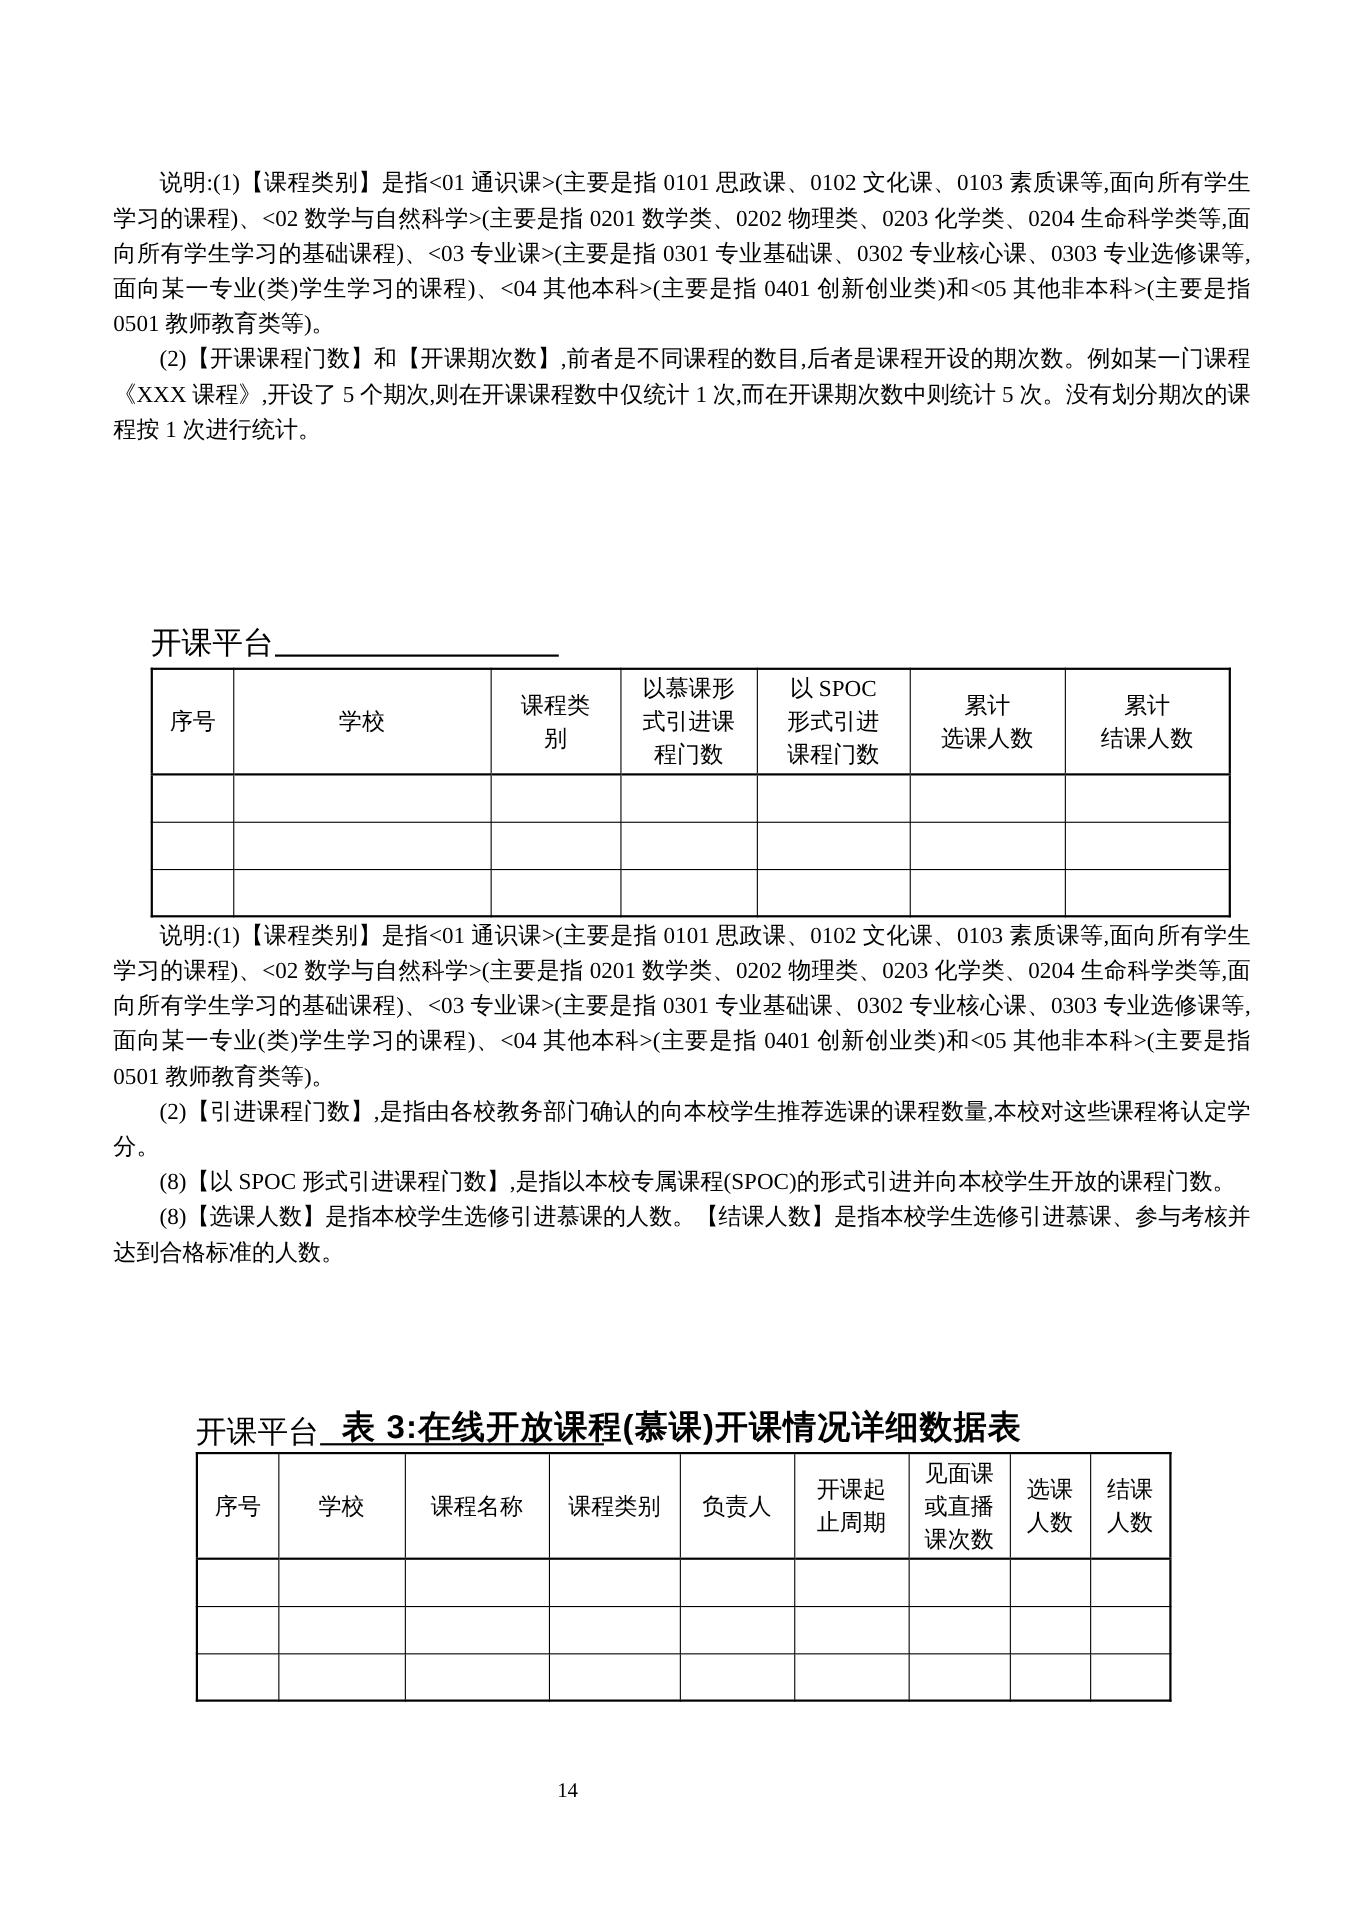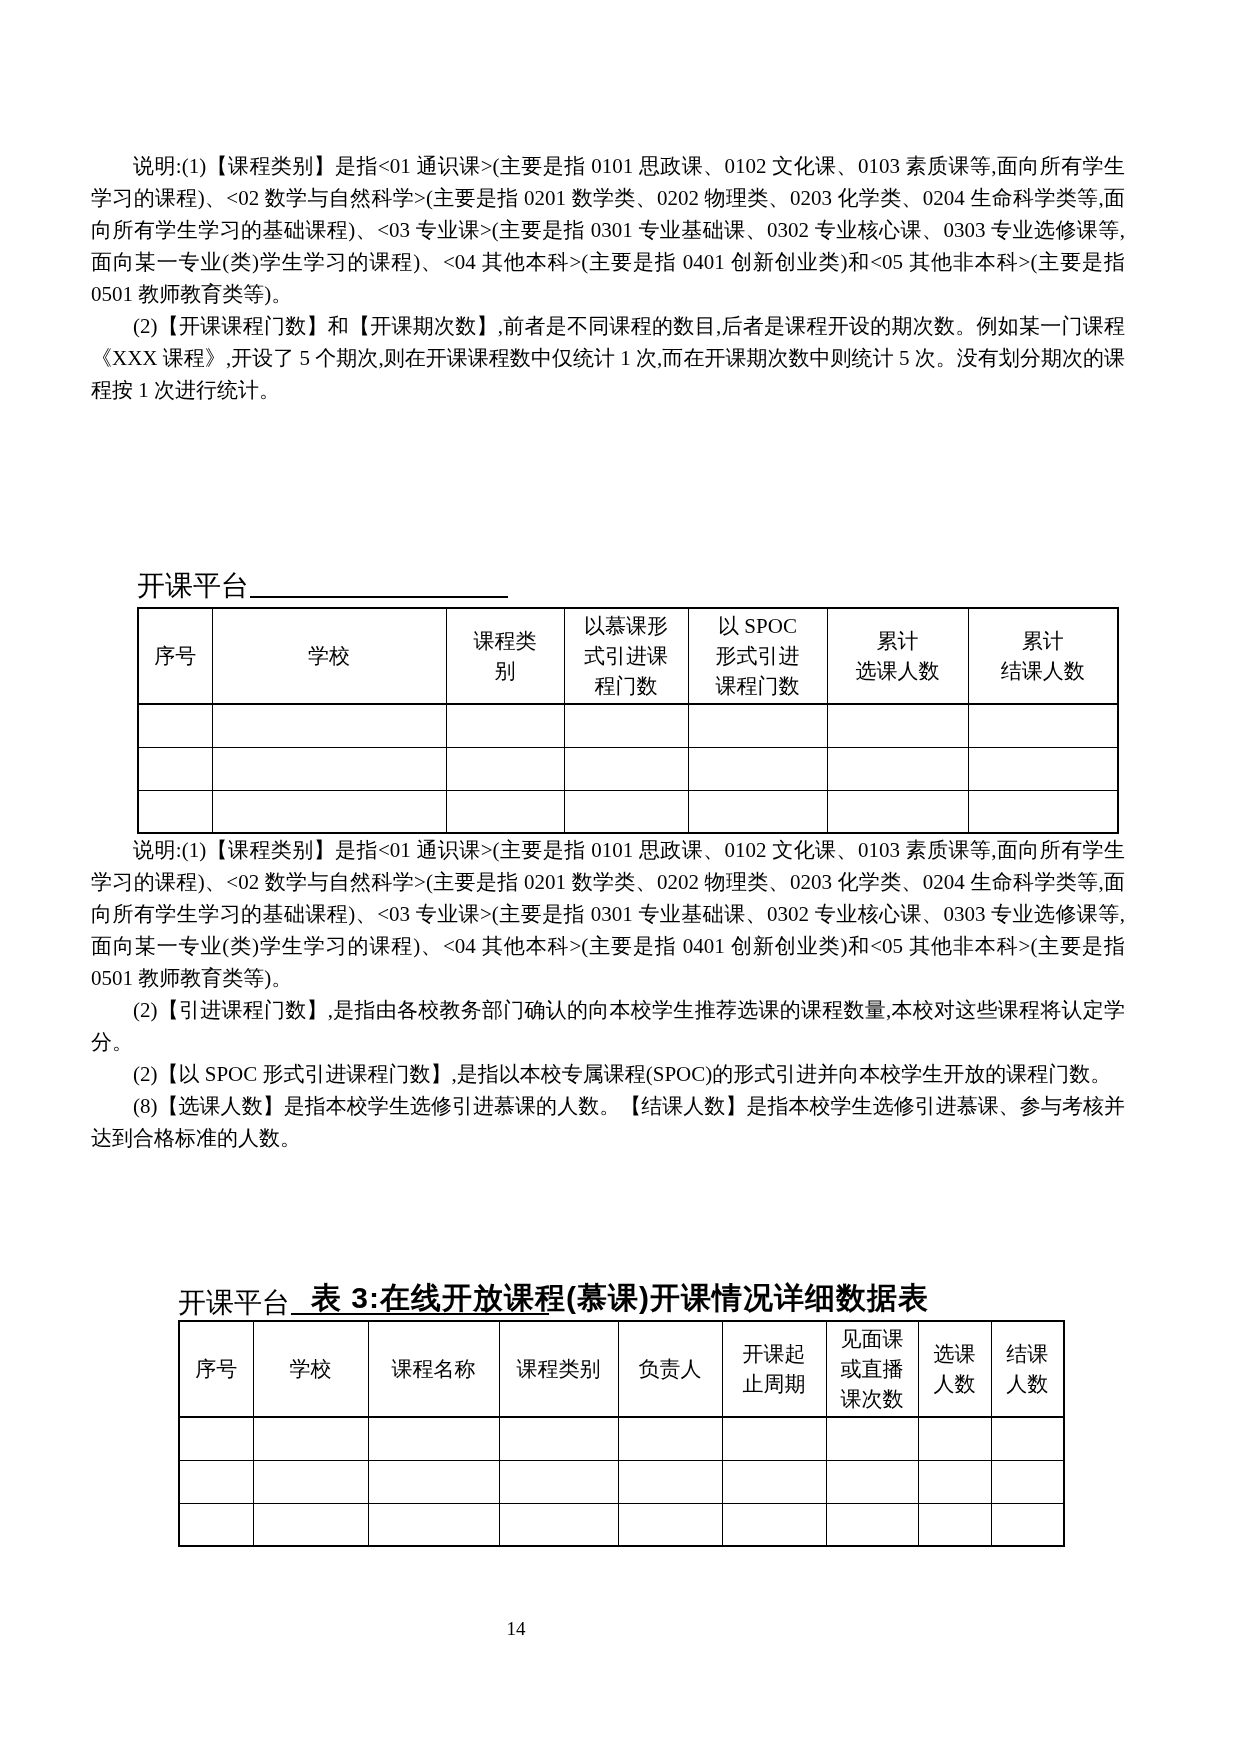--- a/index.html
+++ b/index.html
@@ -11,7 +11,7 @@
     overflow:hidden;
   }
   .notes-block {
-    position:absolute; left:91px; width:1034px;
+    position:absolute; left:103px; width:1034px;
     font-size:21px; line-height:32px; text-align:justify;
   }
   .notes-block p { text-indent:2em; margin:0; }

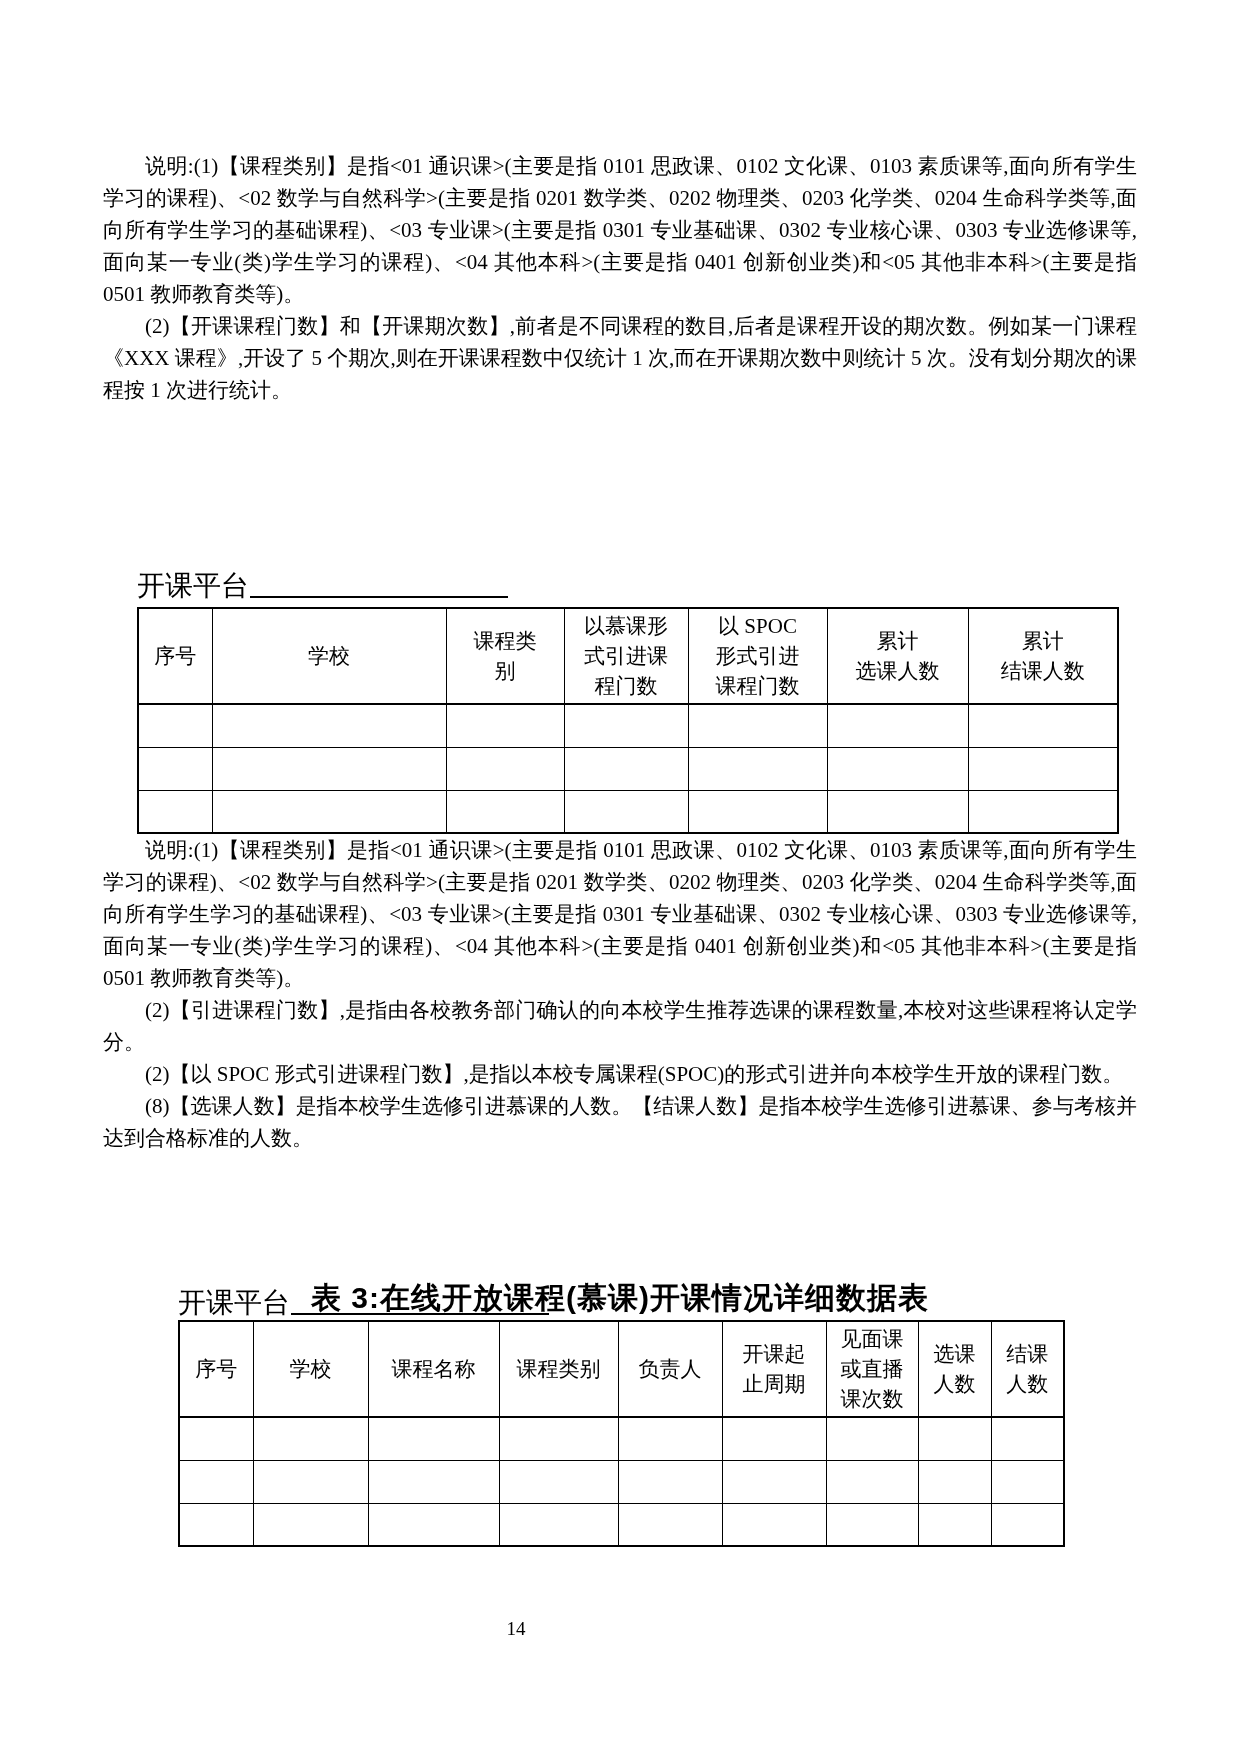--- a/index.html
+++ b/index.html
@@ -129,7 +129,7 @@
   <div class="notes-block" id="notes-t2">
     <p>说明:(1)【课程类别】是指&lt;01 通识课&gt;(主要是指 0101 思政课、0102 文化课、0103 素质课等,面向所有学生学习的课程)、&lt;02 数学与自然科学&gt;(主要是指 0201 数学类、0202 物理类、0203 化学类、0204 生命科学类等,面向所有学生学习的基础课程)、&lt;03 专业课&gt;(主要是指 0301 专业基础课、0302 专业核心课、0303 专业选修课等,面向某一专业(类)学生学习的课程)、&lt;04 其他本科&gt;(主要是指 0401 创新创业类)和&lt;05 其他非本科&gt;(主要是指 0501 教师教育类等)。</p>
     <p>(2)【引进课程门数】,是指由各校教务部门确认的向本校学生推荐选课的课程数量,本校对这些课程将认定学分。</p>
-    <p>(2)【以 SPOC 形式引进课程门数】,是指以本校专属课程(SPOC)的形式引进并向本校学生开放的课程门数。</p>
+    <p>(8)【以 SPOC 形式引进课程门数】,是指以本校专属课程(SPOC)的形式引进并向本校学生开放的课程门数。</p>
     <p>(8)【选课人数】是指本校学生选修引进慕课的人数。【结课人数】是指本校学生选修引进慕课、参与考核并达到合格标准的人数。</p>
   </div>
 

